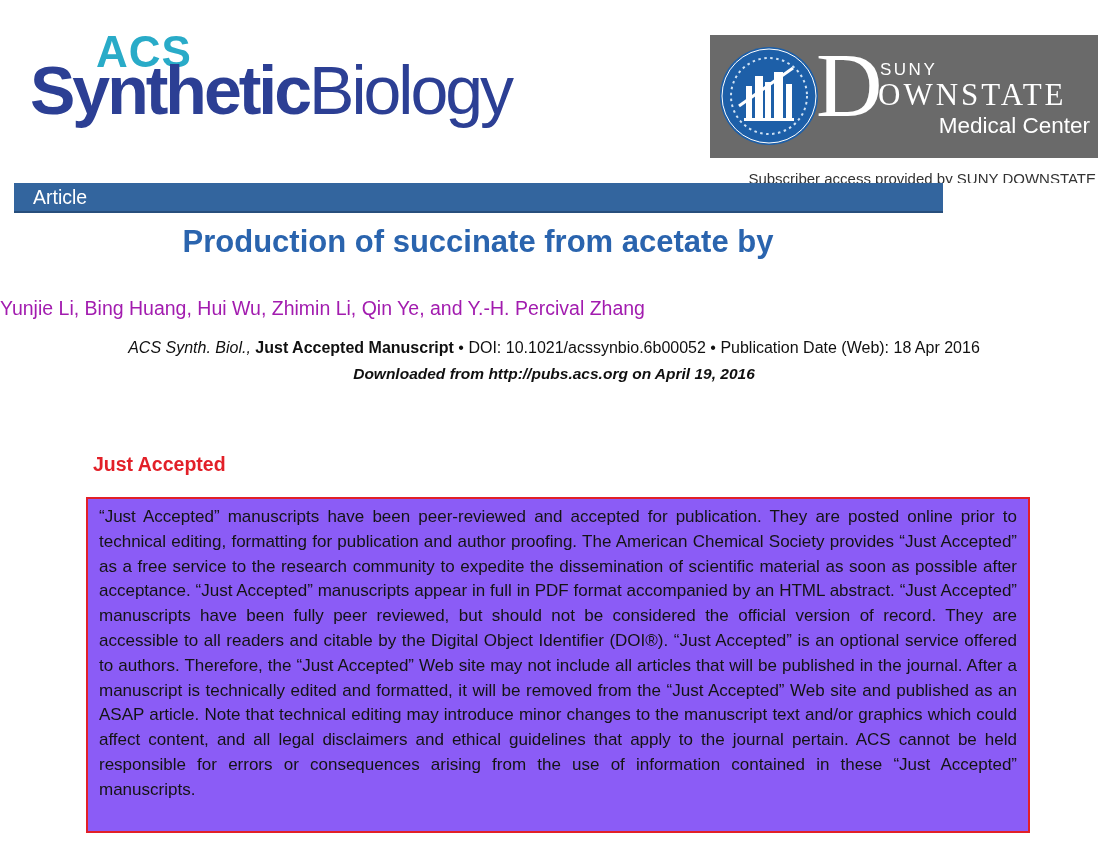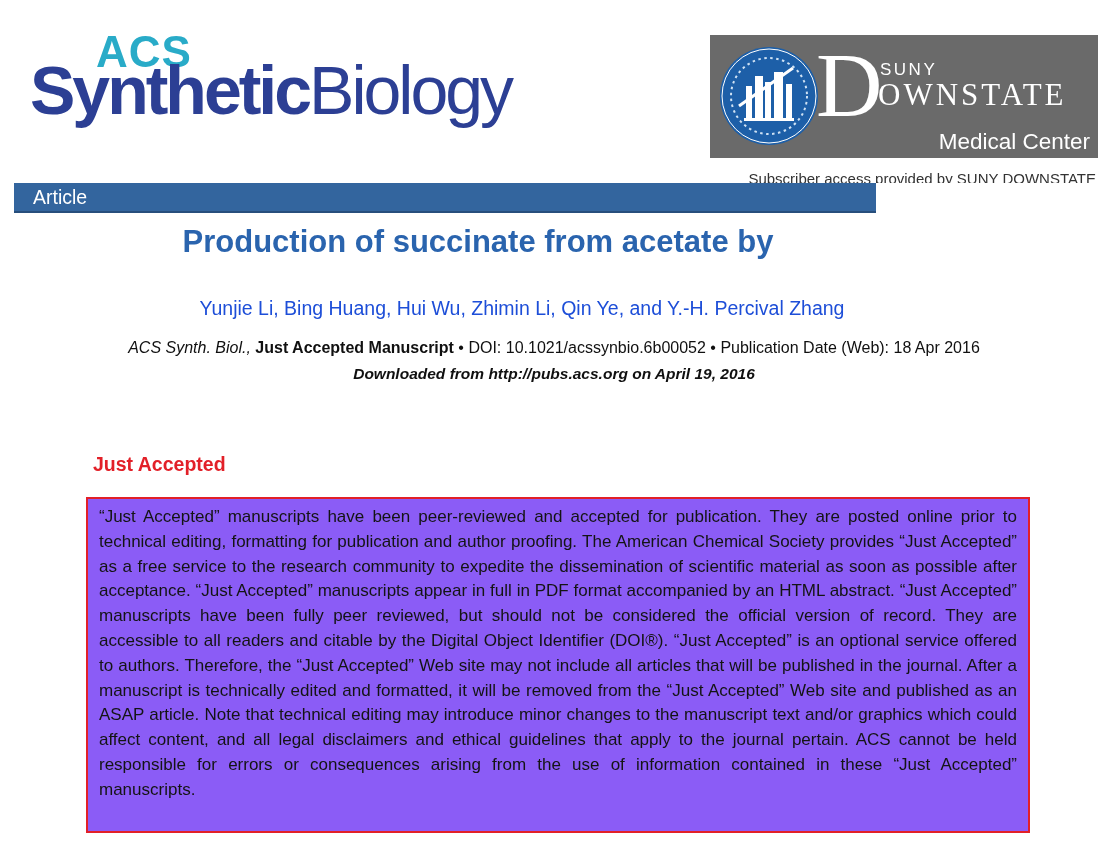--- a/index.html
+++ b/index.html
@@ -37,7 +37,7 @@
     font-family:Liberation Serif, serif;font-size:31px;letter-spacing:3px;line-height:1;
   }
   .medcenter{
-    position:absolute;right:8px;top:96px;color:#fff;
+    position:absolute;right:8px;top:80px;color:#fff;
     font-size:22.5px;line-height:1;
   }
 

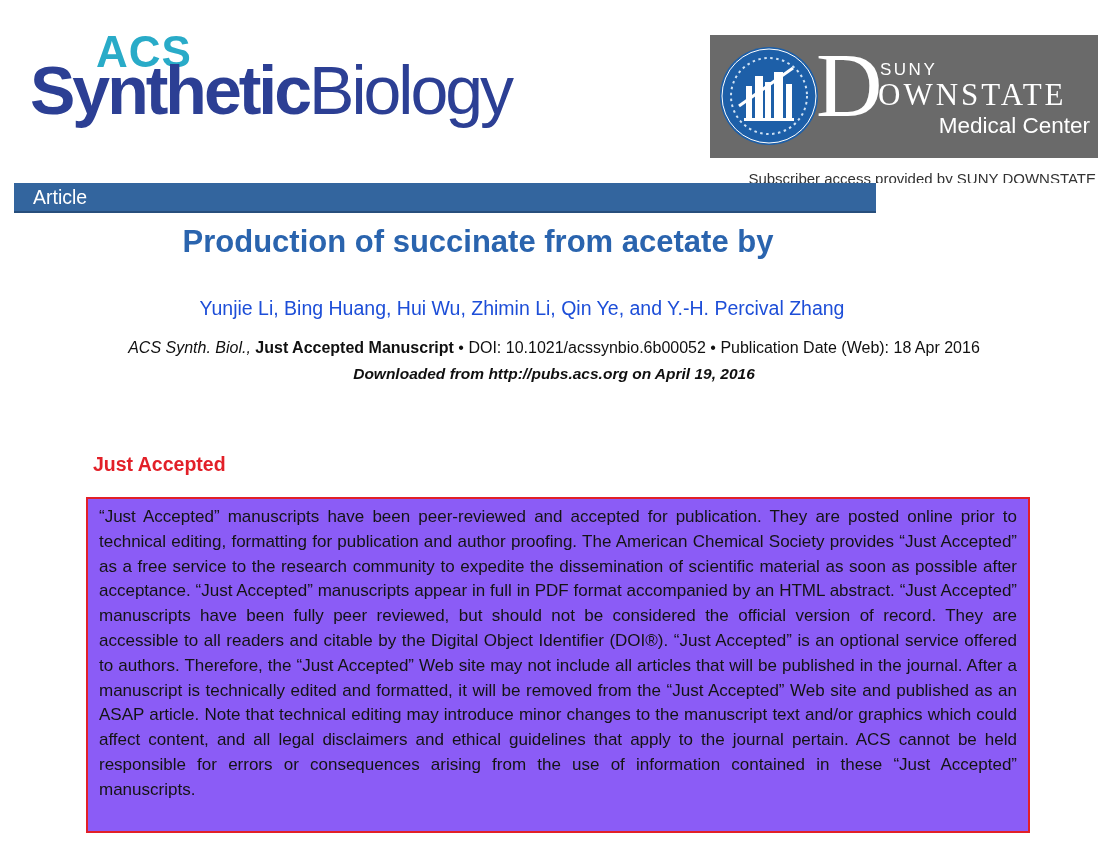--- a/index.html
+++ b/index.html
@@ -49,7 +49,7 @@
 
   
   .article-bar{
-    position:absolute;left:14px;top:183px;width:862px;height:28px;
+    position:absolute;left:14px;top:183px;width:929px;height:28px;
     background:#33659E;border-bottom:2px solid #274E7C;
   }
   .article-bar span{

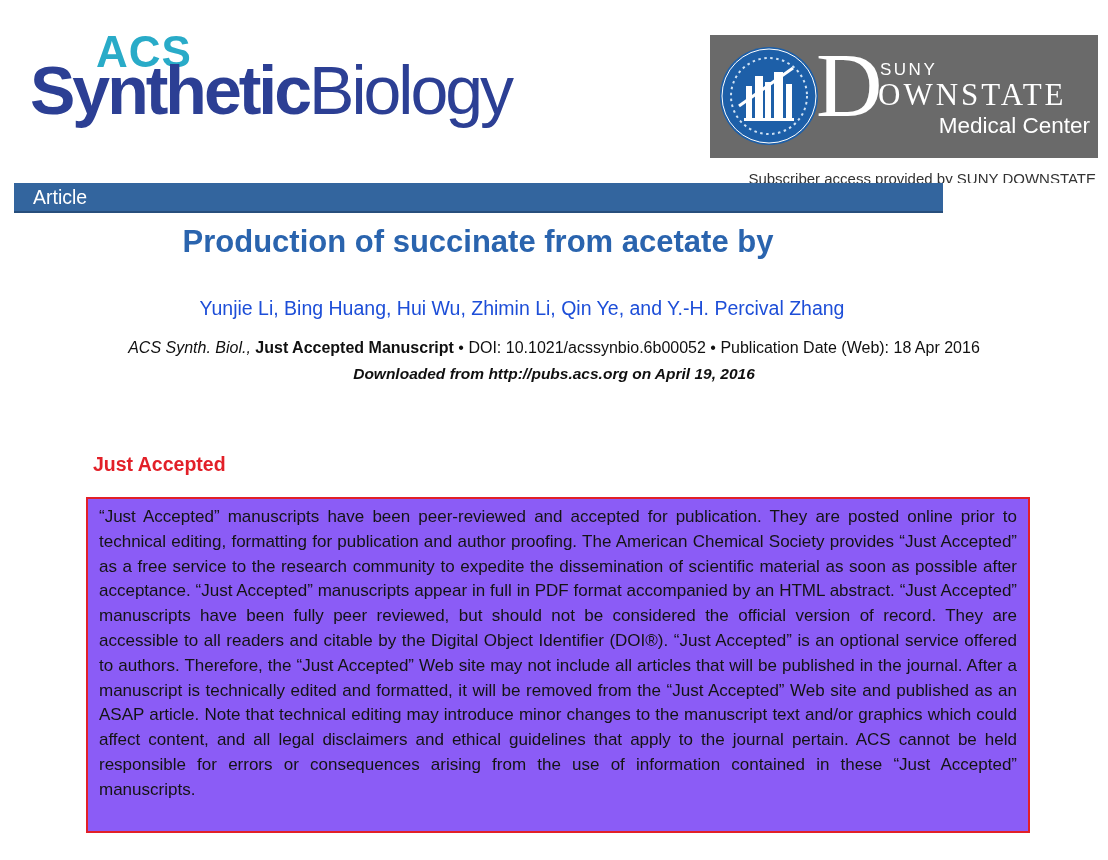--- a/index.html
+++ b/index.html
@@ -64,7 +64,7 @@
   }
   .authors{
     position:absolute;left:0;top:297px;width:1044px;margin:0;
-    text-align:center;font-size:19.5px;color:#1d4ed8;
+    font-size:19.5px;color:#a21caf;
   }
   .citation{
     position:absolute;left:0;top:339px;width:1108px;margin:0;

